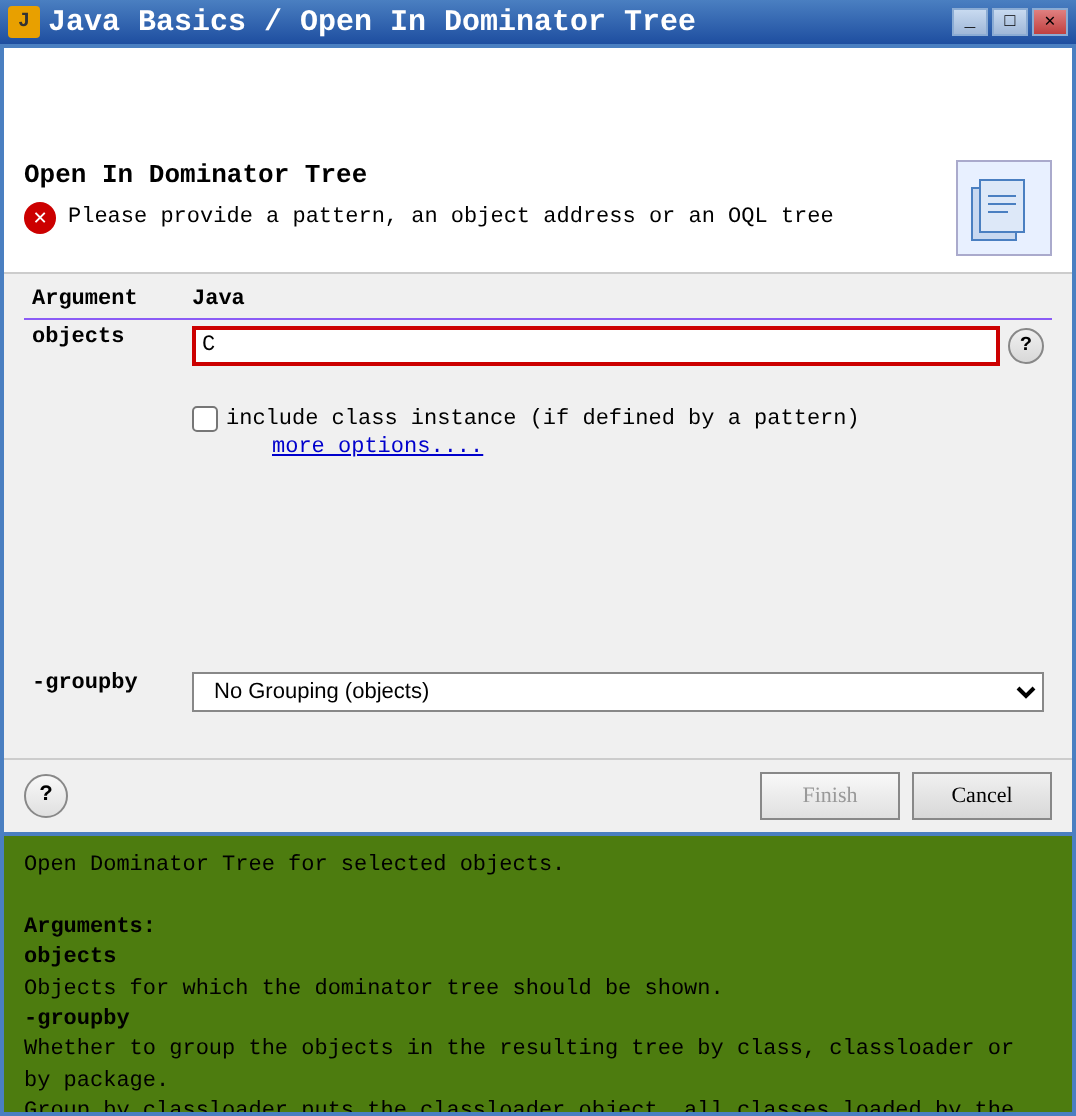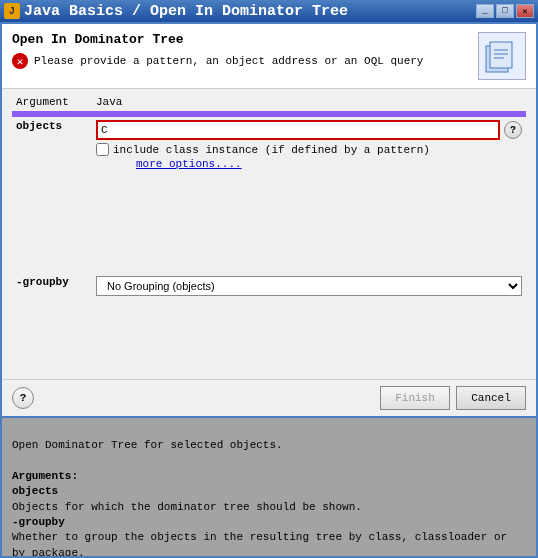--- a/index.html
+++ b/index.html
@@ -327,7 +327,7 @@
 <div class="dialog">
 
   <div class="dialog-header">
-    <div style="display:flex; align-items:flex-start; justify-content:flex-start;">
+    <div style="display:flex; align-items:flex-start; justify-content:flex-start;margin-top:48px;">
       <div>
         <div class="dialog-title">Open In Dominator Tree</div>
         <div class="dialog-message">

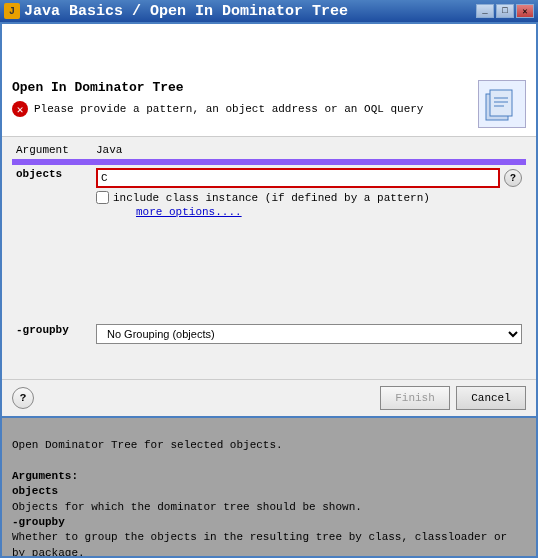--- a/index.html
+++ b/index.html
@@ -332,7 +332,7 @@
         <div class="dialog-title">Open In Dominator Tree</div>
         <div class="dialog-message">
           <div class="error-icon">✕</div>
-          <span>Please provide a pattern, an object address or an OQL query</span>
+          <span>Please provide a pattern, an object address or an OQL tree</span>
         </div>
       </div>
       <div class="header-icon-right">

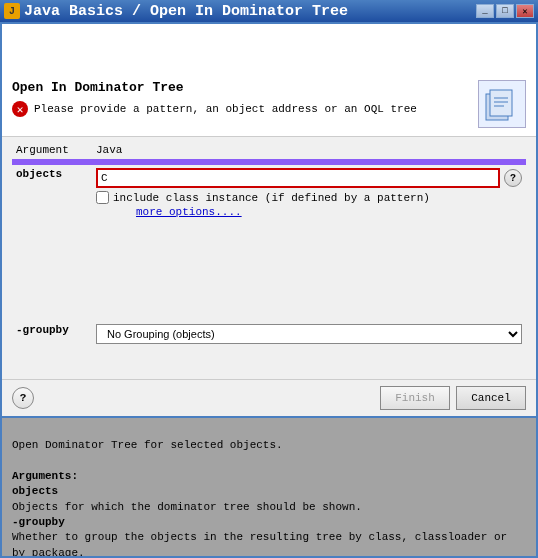--- a/index.html
+++ b/index.html
@@ -156,9 +156,9 @@
       font-size: 11px;
     }
     .form-table th {
-      font-weight: normal;
+      font-weight: bold;
       text-align: left;
-      border-bottom: 6px solid #8b5cf6;
+      border-bottom: 1px solid #8b5cf6;
       color: #000;
       padding-bottom: 3px;
     }

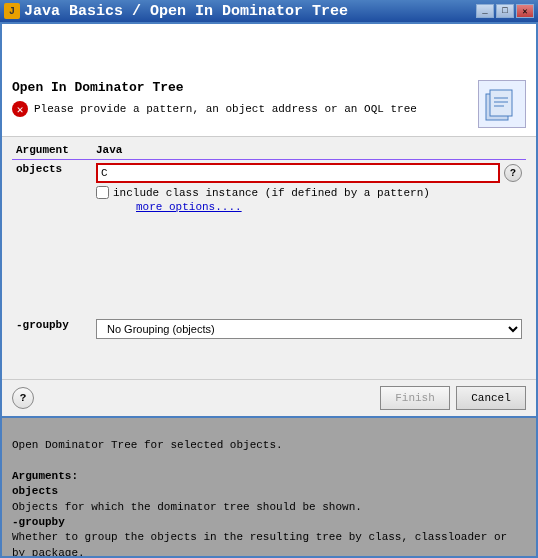--- a/index.html
+++ b/index.html
@@ -206,7 +206,7 @@
       display: flex;
       align-items: center;
       gap: 4px;
-      margin-top: 3px;
+      margin-top: 20px;
     }
     .checkbox-label {
       font-size: 11px;

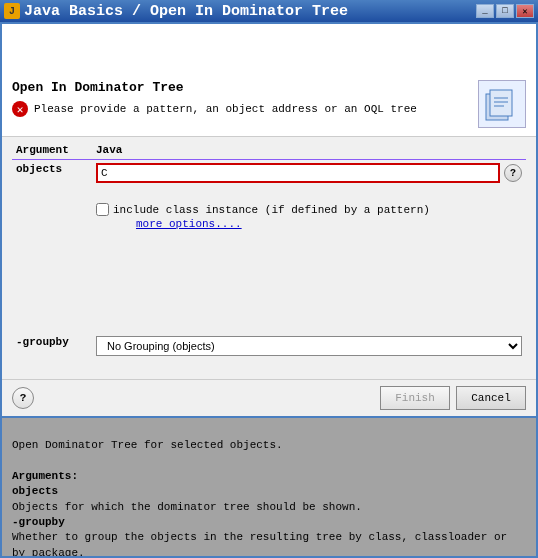--- a/index.html
+++ b/index.html
@@ -270,7 +270,7 @@
       background: linear-gradient(to bottom, #f8f8f8, #e0e0e0);
       cursor: pointer;
       font-size: 11px;
-      font-family: Liberation Mono, monospace;
+      font-family: Liberation Serif, serif;
       display: flex;
       align-items: center;
       justify-content: center;

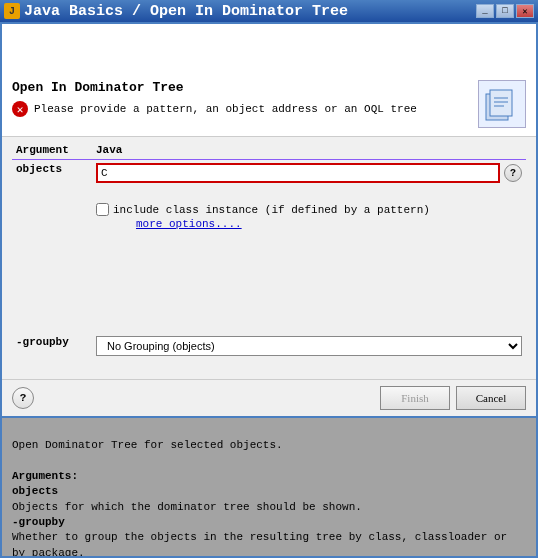--- a/index.html
+++ b/index.html
@@ -286,9 +286,9 @@
 
     
     .description-area {
-      background: #a3a3a3;
+      background: #4d7c0f;
       border-top: 2px solid #4a7fc1;
-      padding: 20px 10px;
+      padding: 8px 10px;
       font-size: 11px;
       font-family: 'Courier New', monospace;
       line-height: 1.4;

